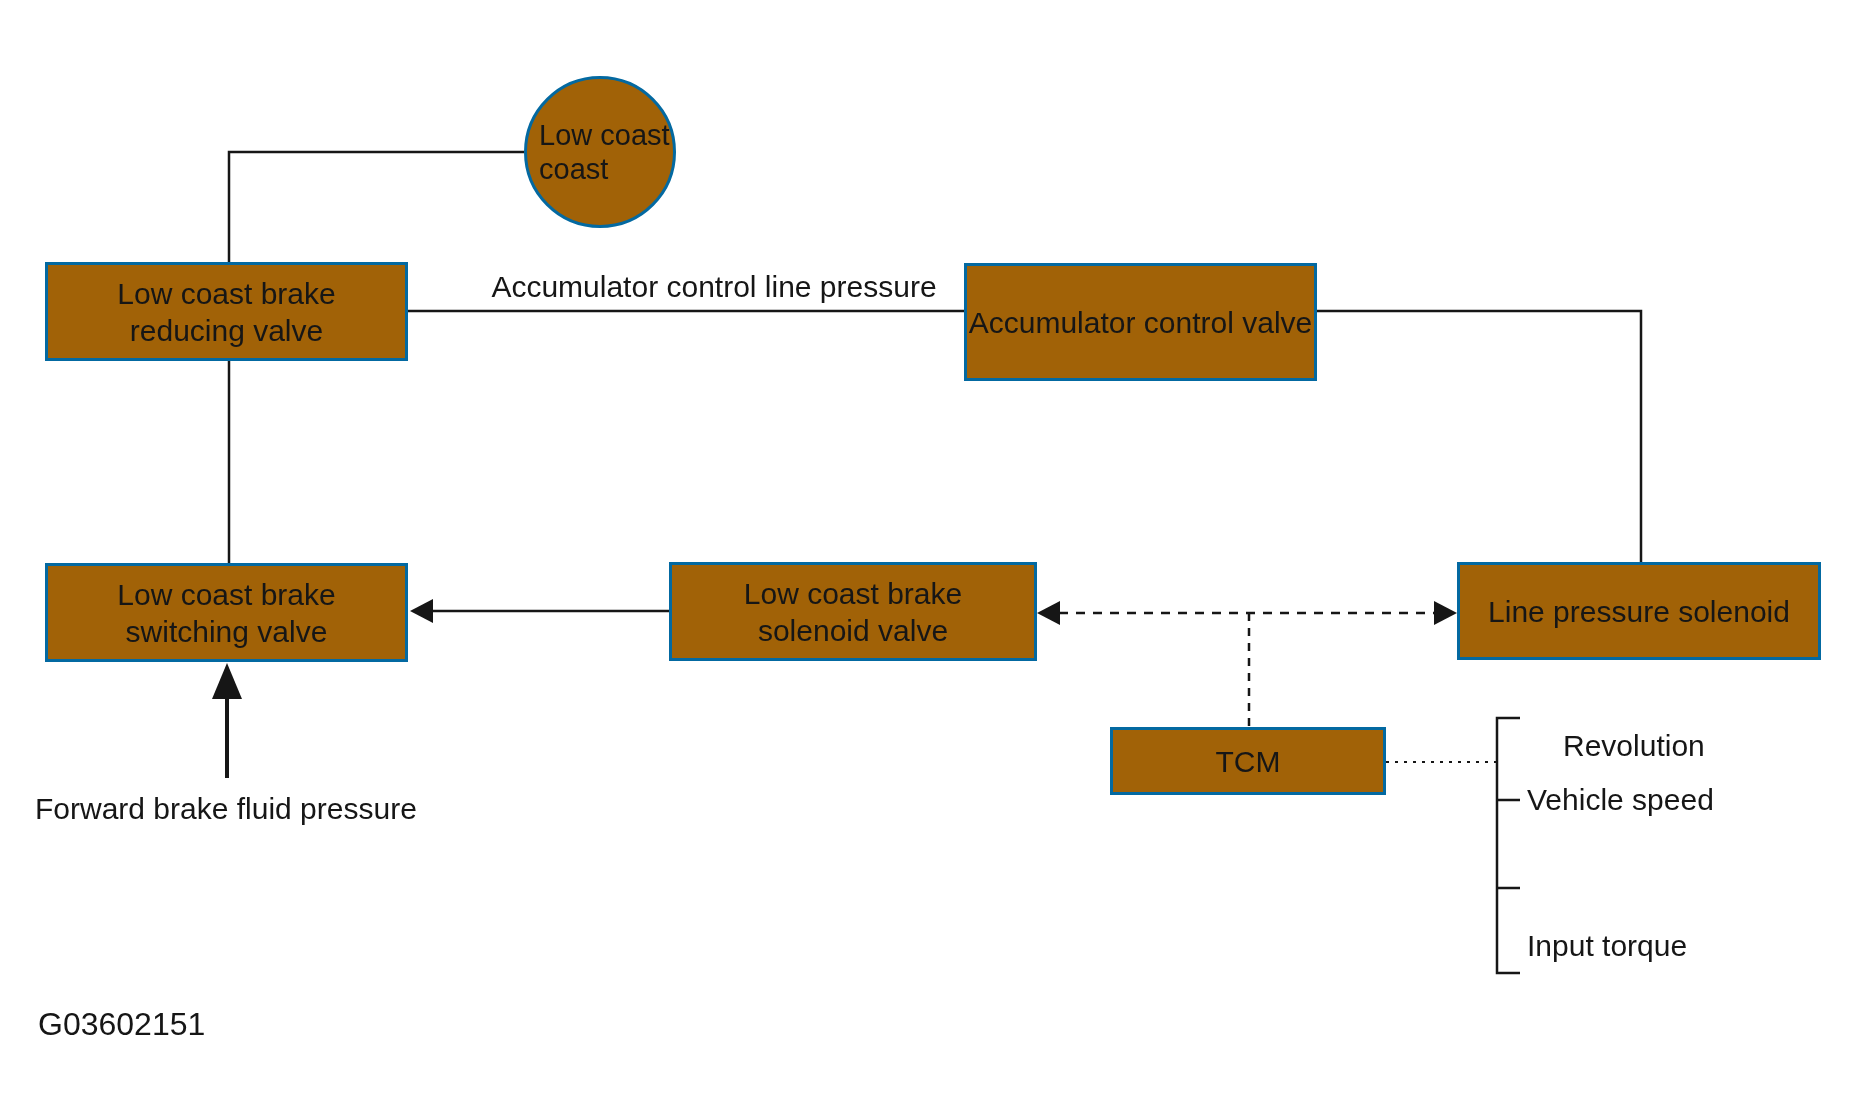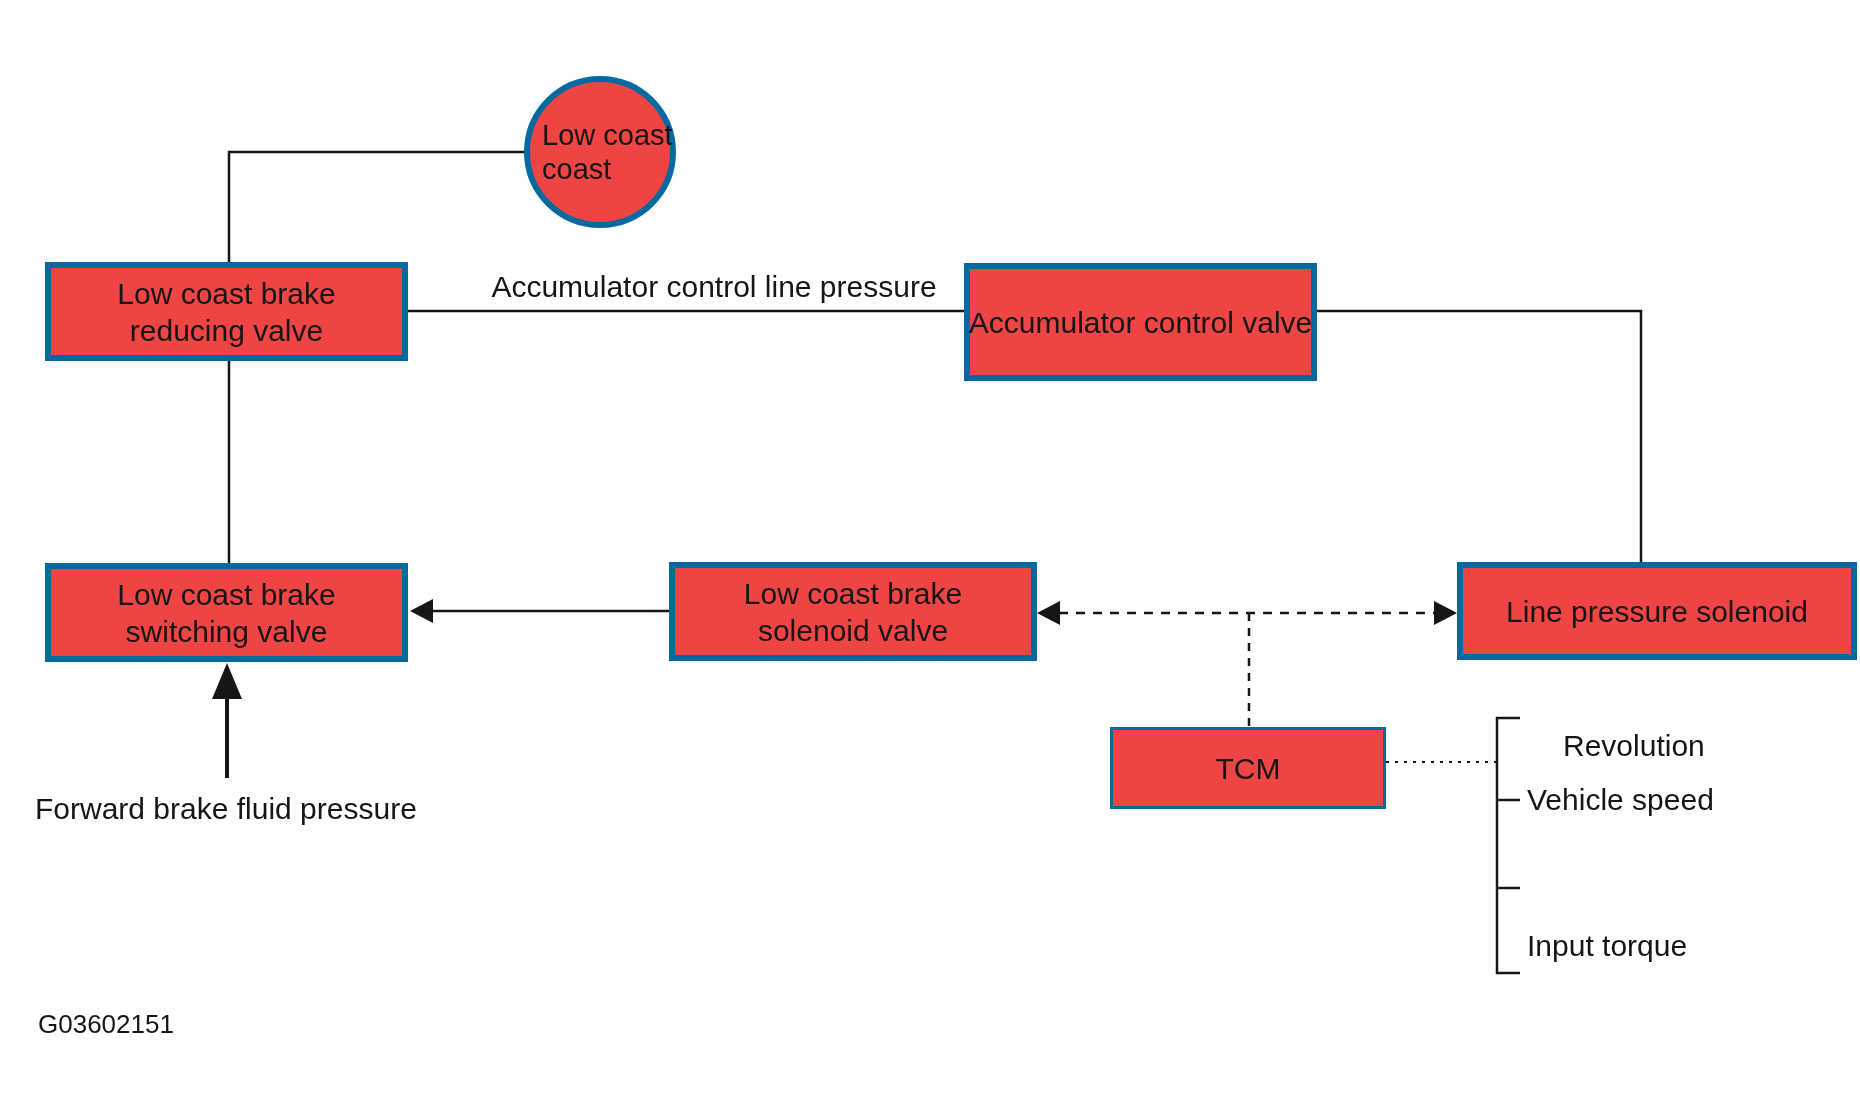--- a/index.html
+++ b/index.html
@@ -24,8 +24,8 @@
   .node {
     position: absolute;
     box-sizing: border-box;
-    border: 6px solid #0369a1;
-    background: #ef4444;
+    border: 3px solid #0369a1;
+    background: #a16207;
     display: flex;
     flex-direction: column;
     align-items: center;

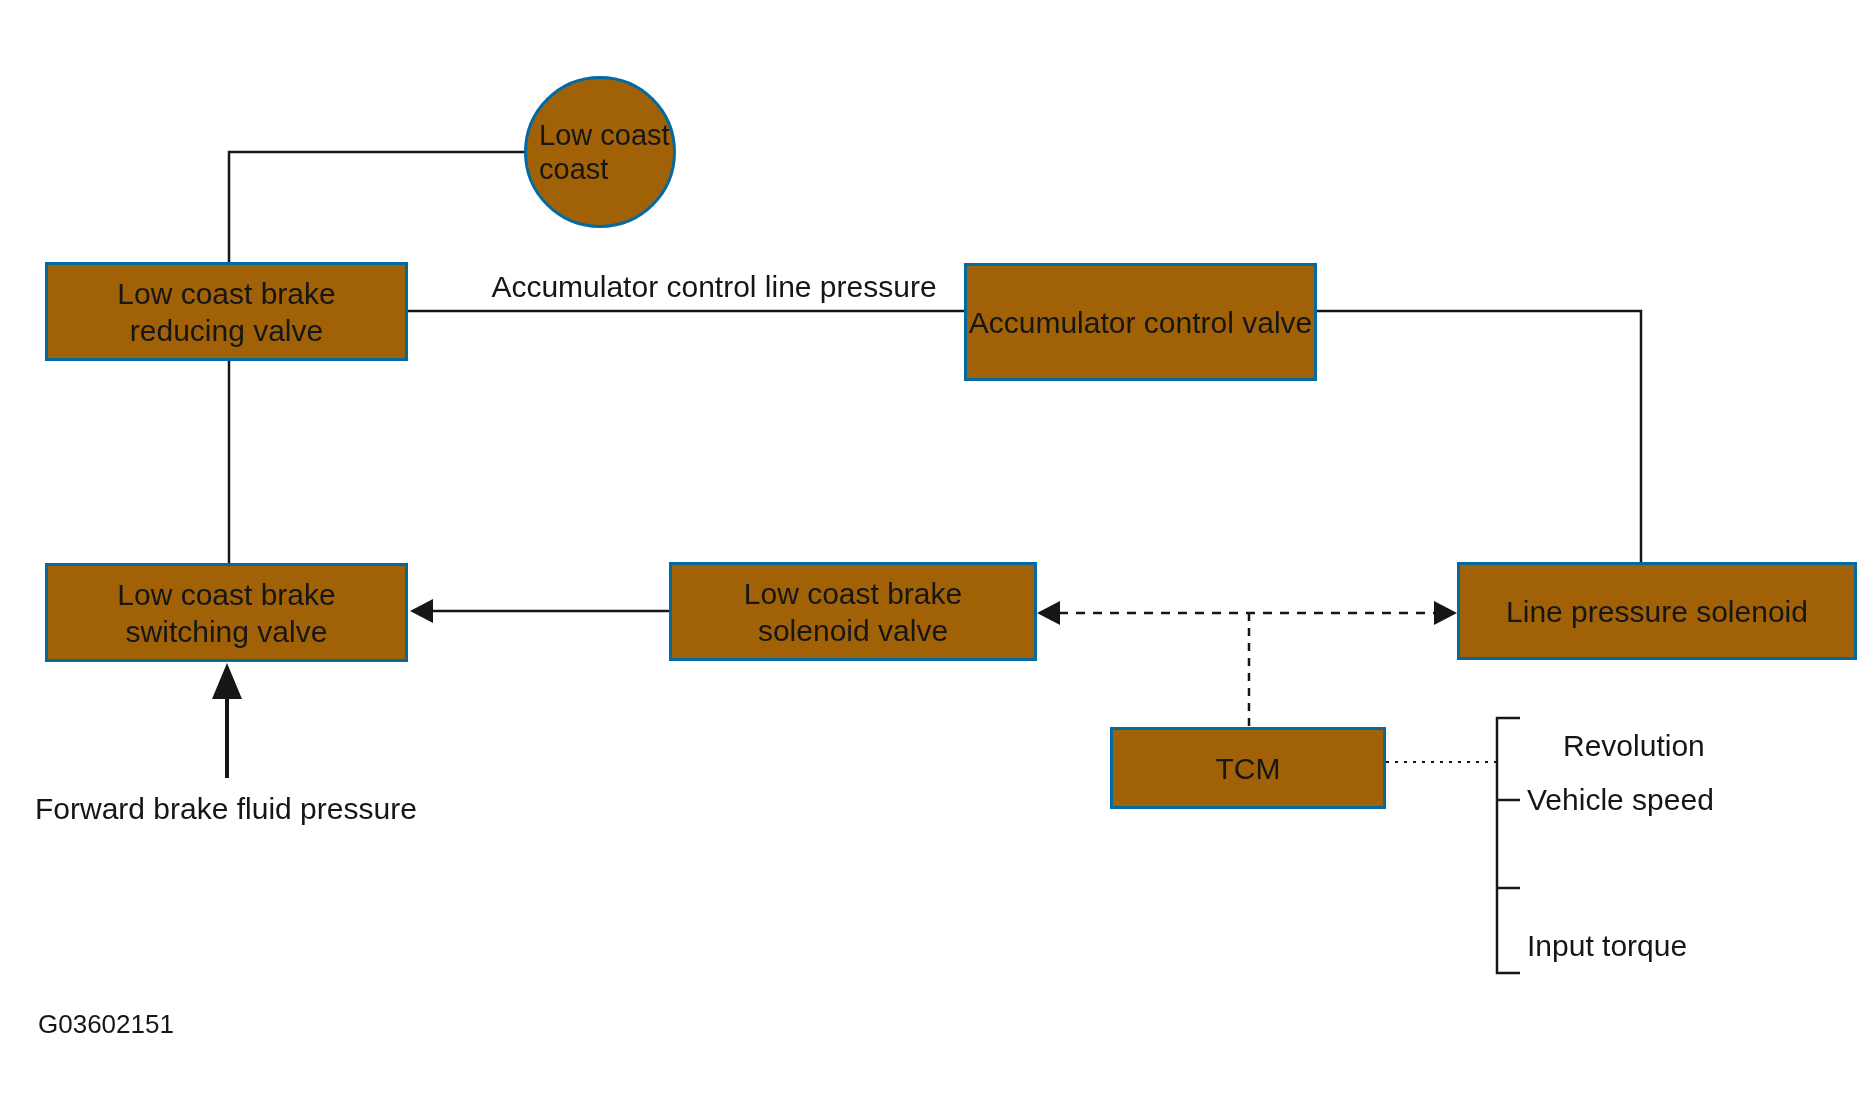--- a/index.html
+++ b/index.html
@@ -117,7 +117,7 @@
     <span>solenoid valve</span>
   </div>
 
-  <div class="node" style="left:1457px; top:562px; width:400px; height:98px;">
+  <div class="node" style="left:1457px; top:562px; width:364px; height:98px;">
     <span>Line pressure solenoid</span>
   </div>
 

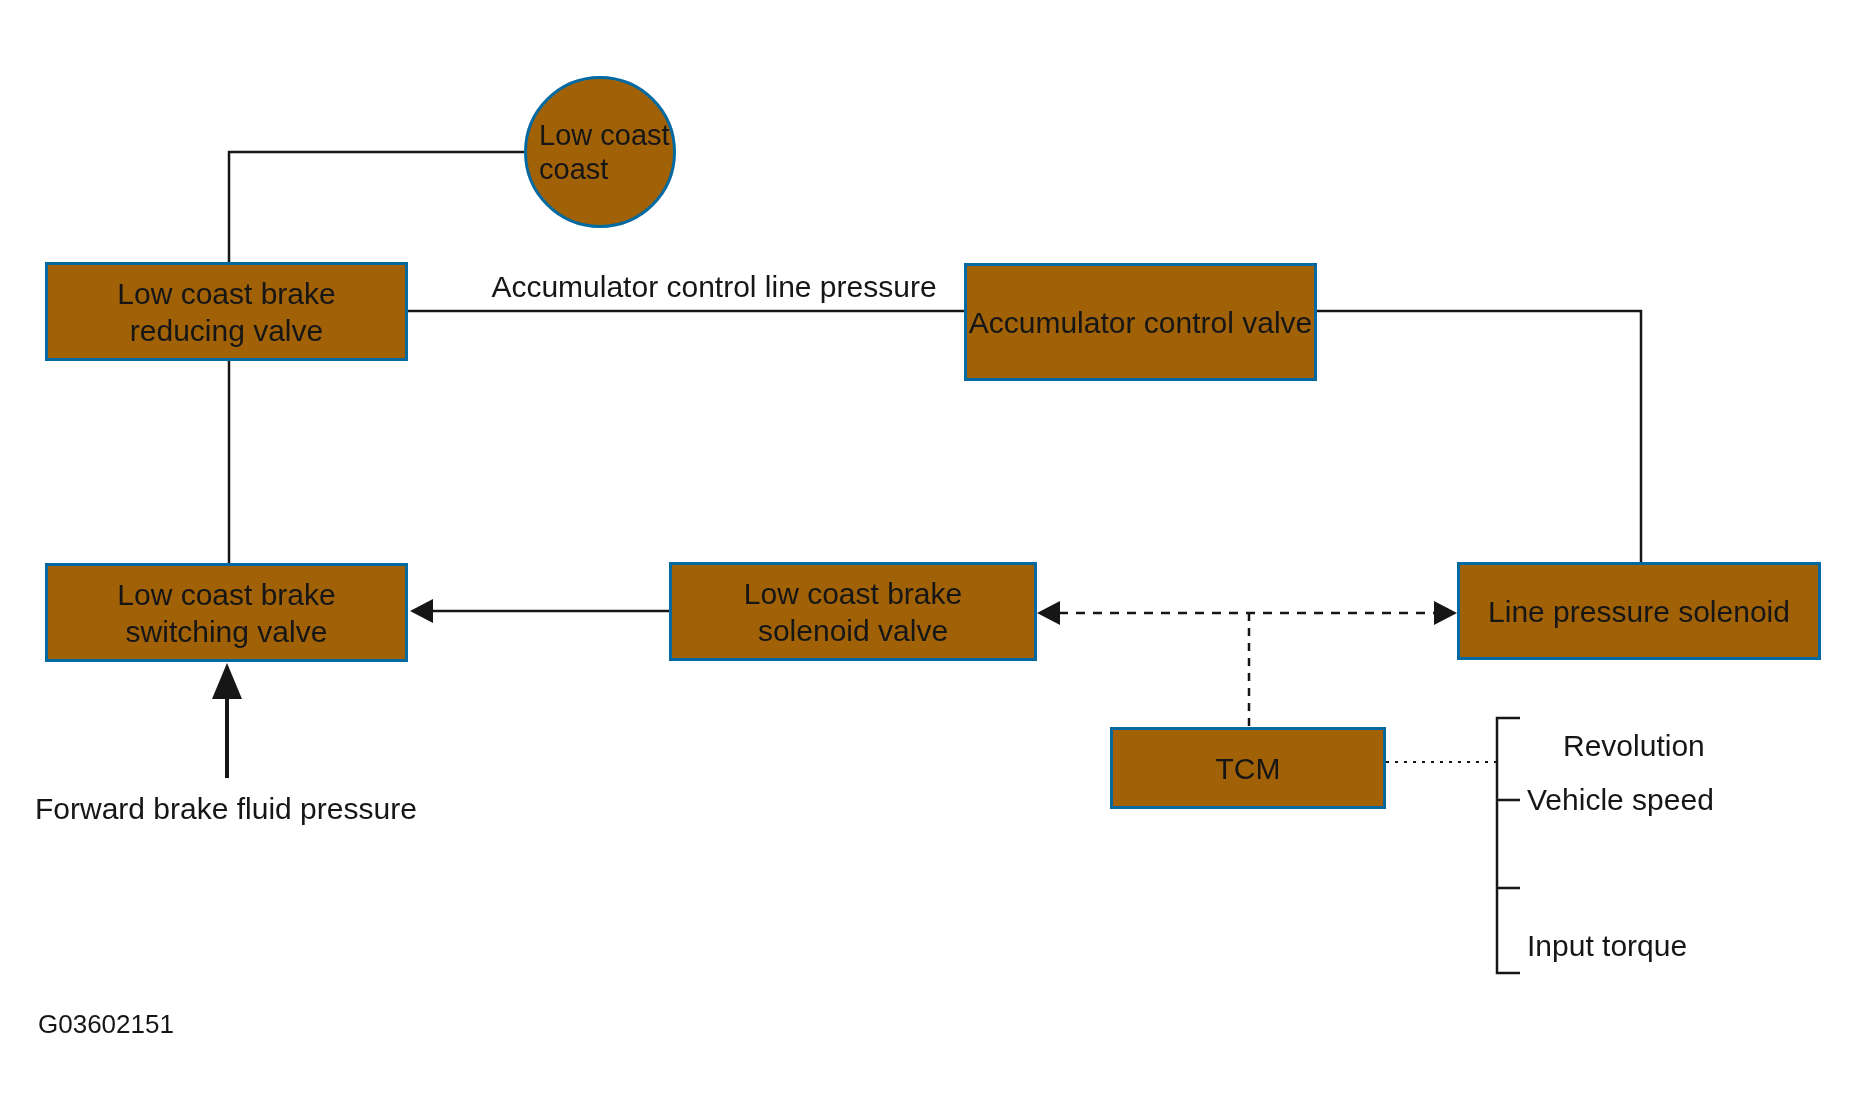--- a/index.html
+++ b/index.html
@@ -121,7 +121,7 @@
     <span>Line pressure solenoid</span>
   </div>
 
-  <div class="node node-tcm" style="left:1110px; top:727px; width:276px; height:82px;">
+  <div class="node node-tcm" style="left:1110px; top:727px; width:276px; height:68px;">
     <span>TCM</span>
   </div>
 

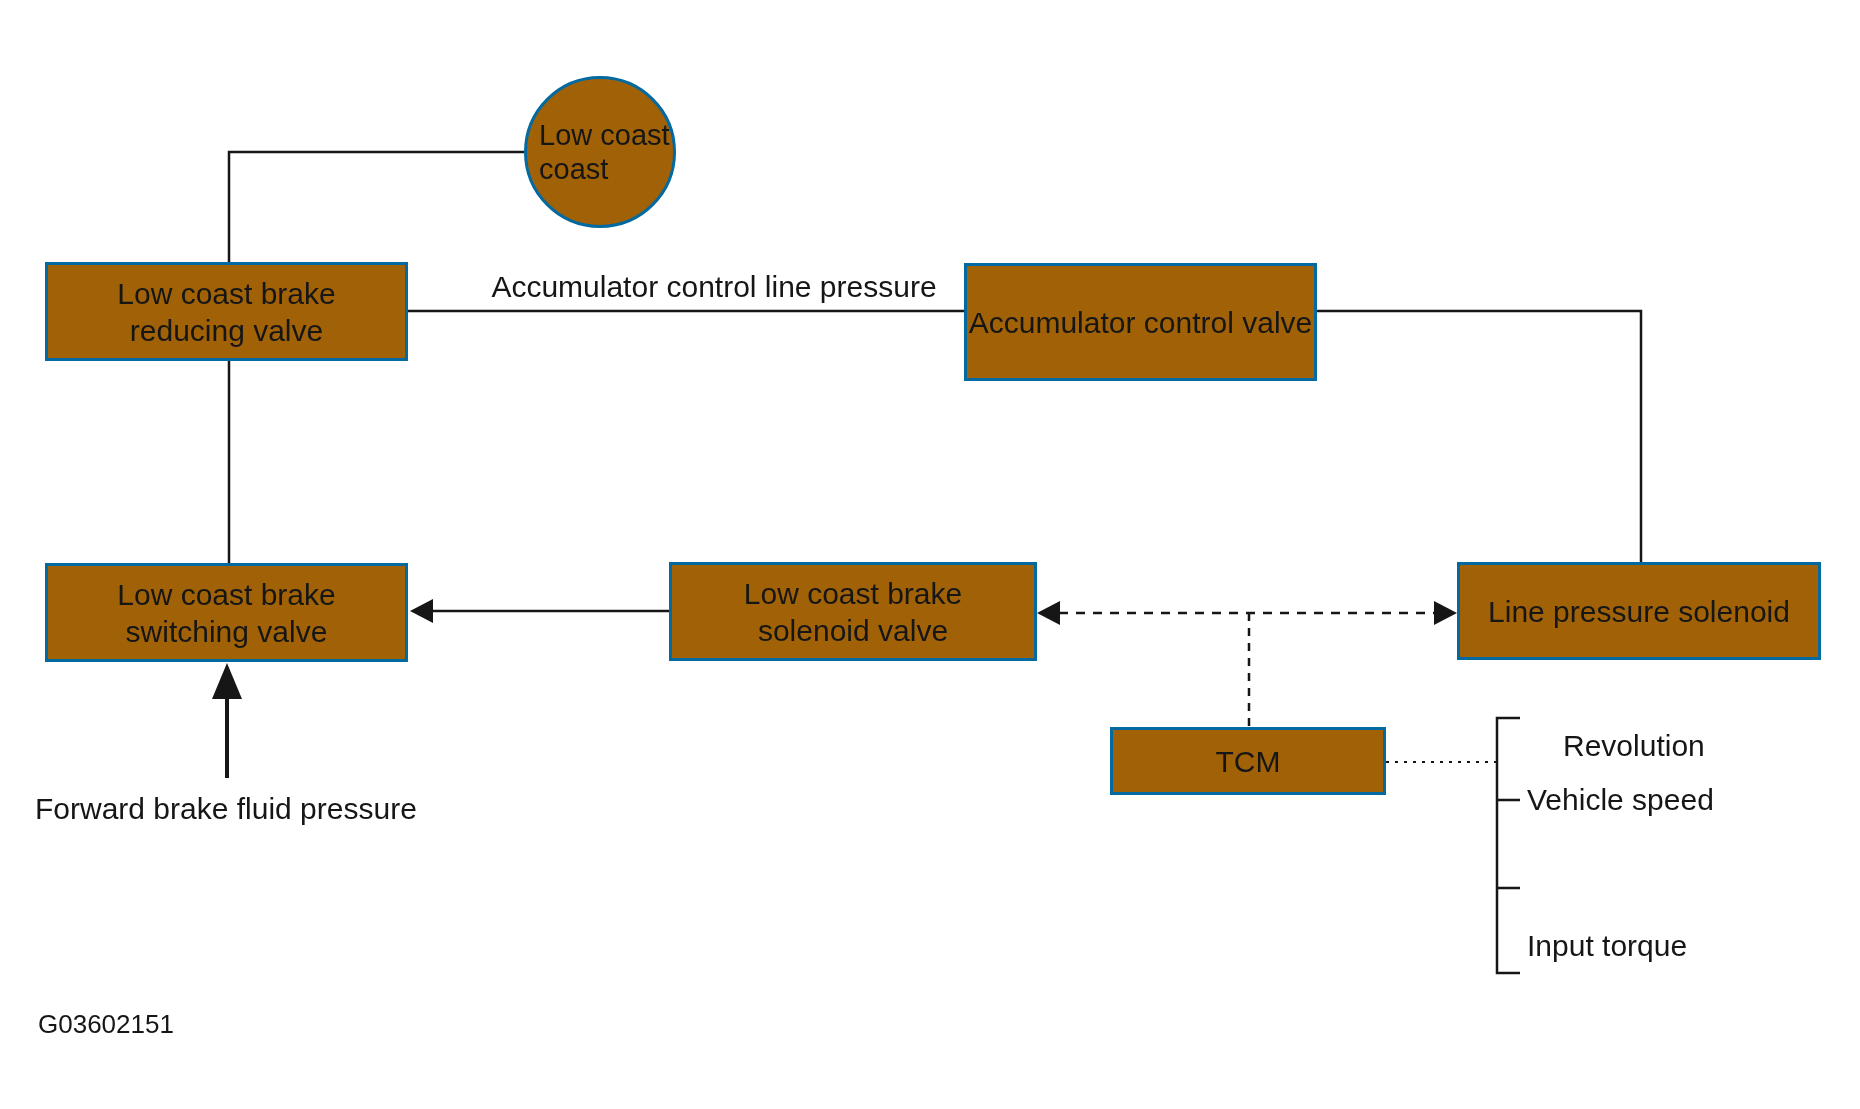--- a/index.html
+++ b/index.html
@@ -56,7 +56,7 @@
   }
   .figure-id {
     position: absolute;
-    font-size: 26px;
+    font-size: 32px;
     line-height: 30px;
     white-space: nowrap;
   }

